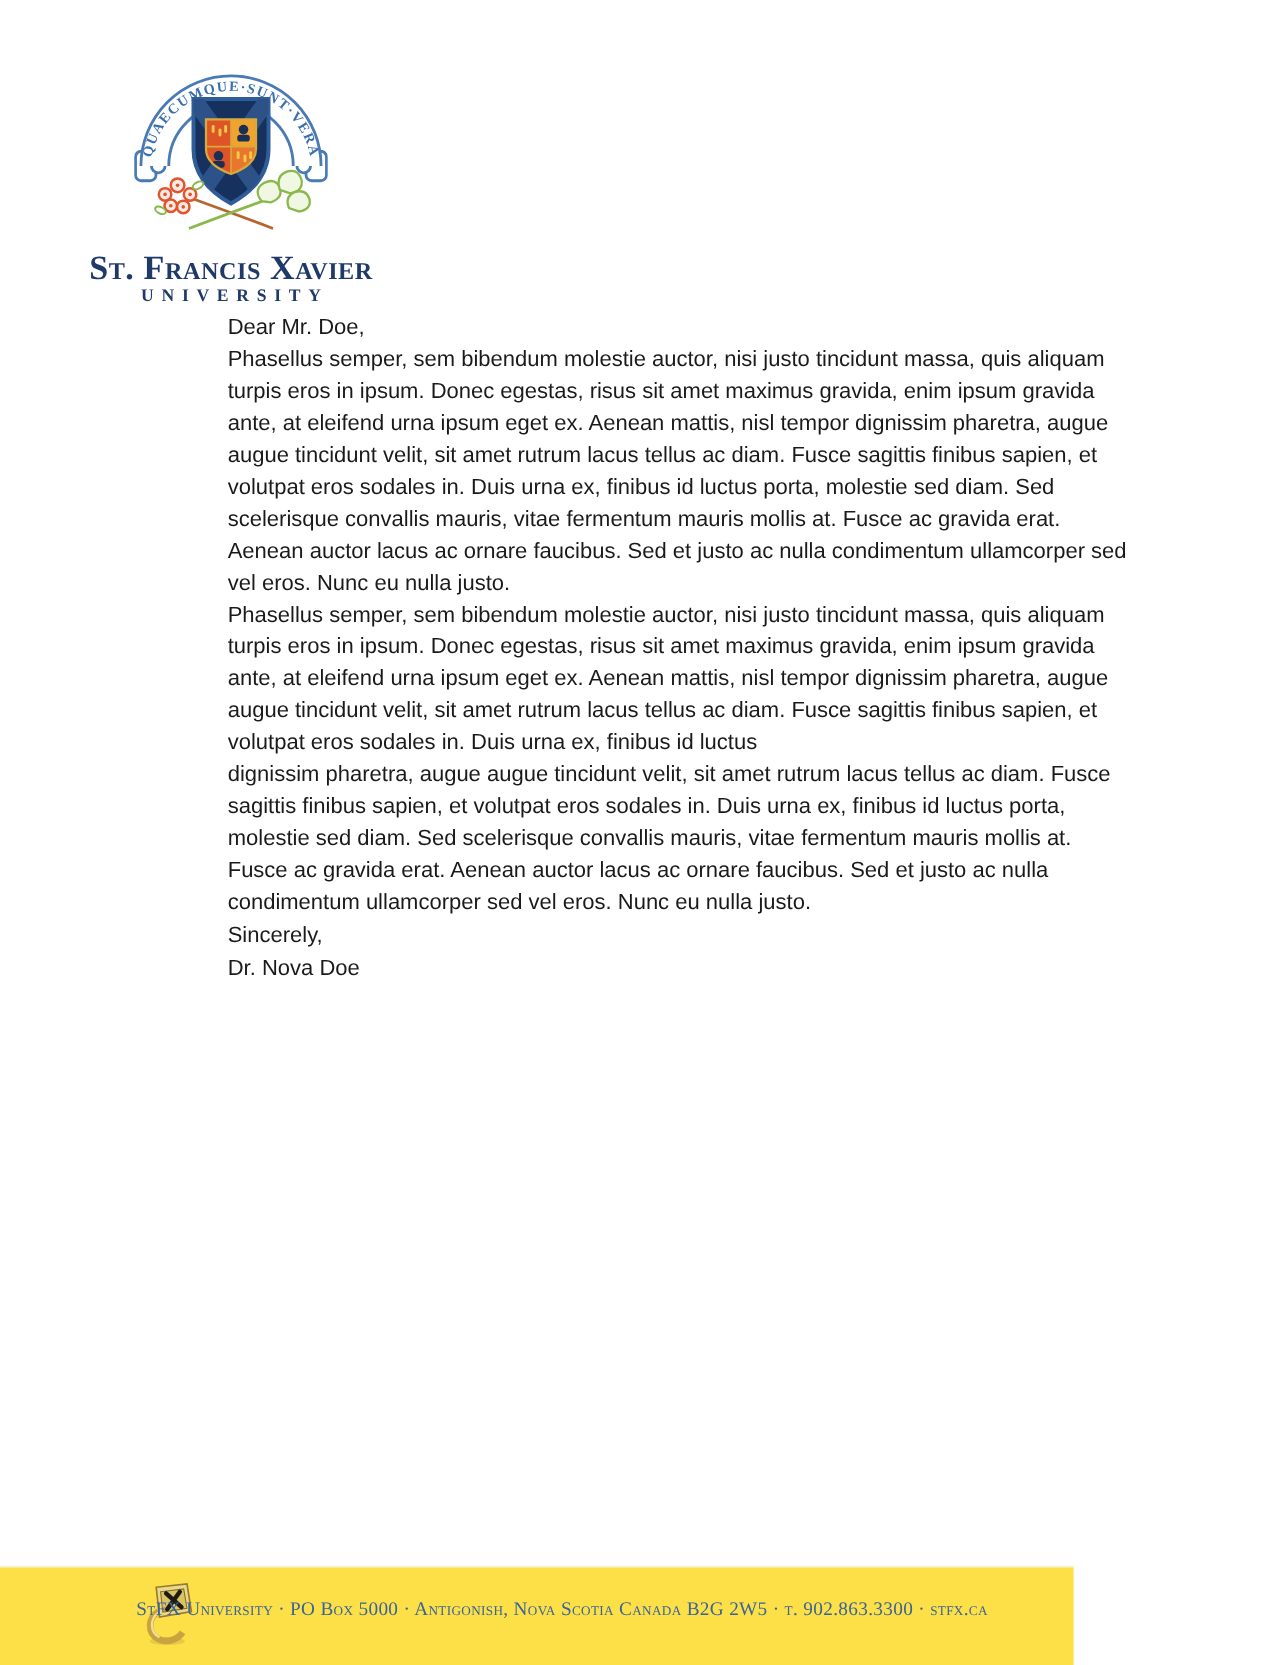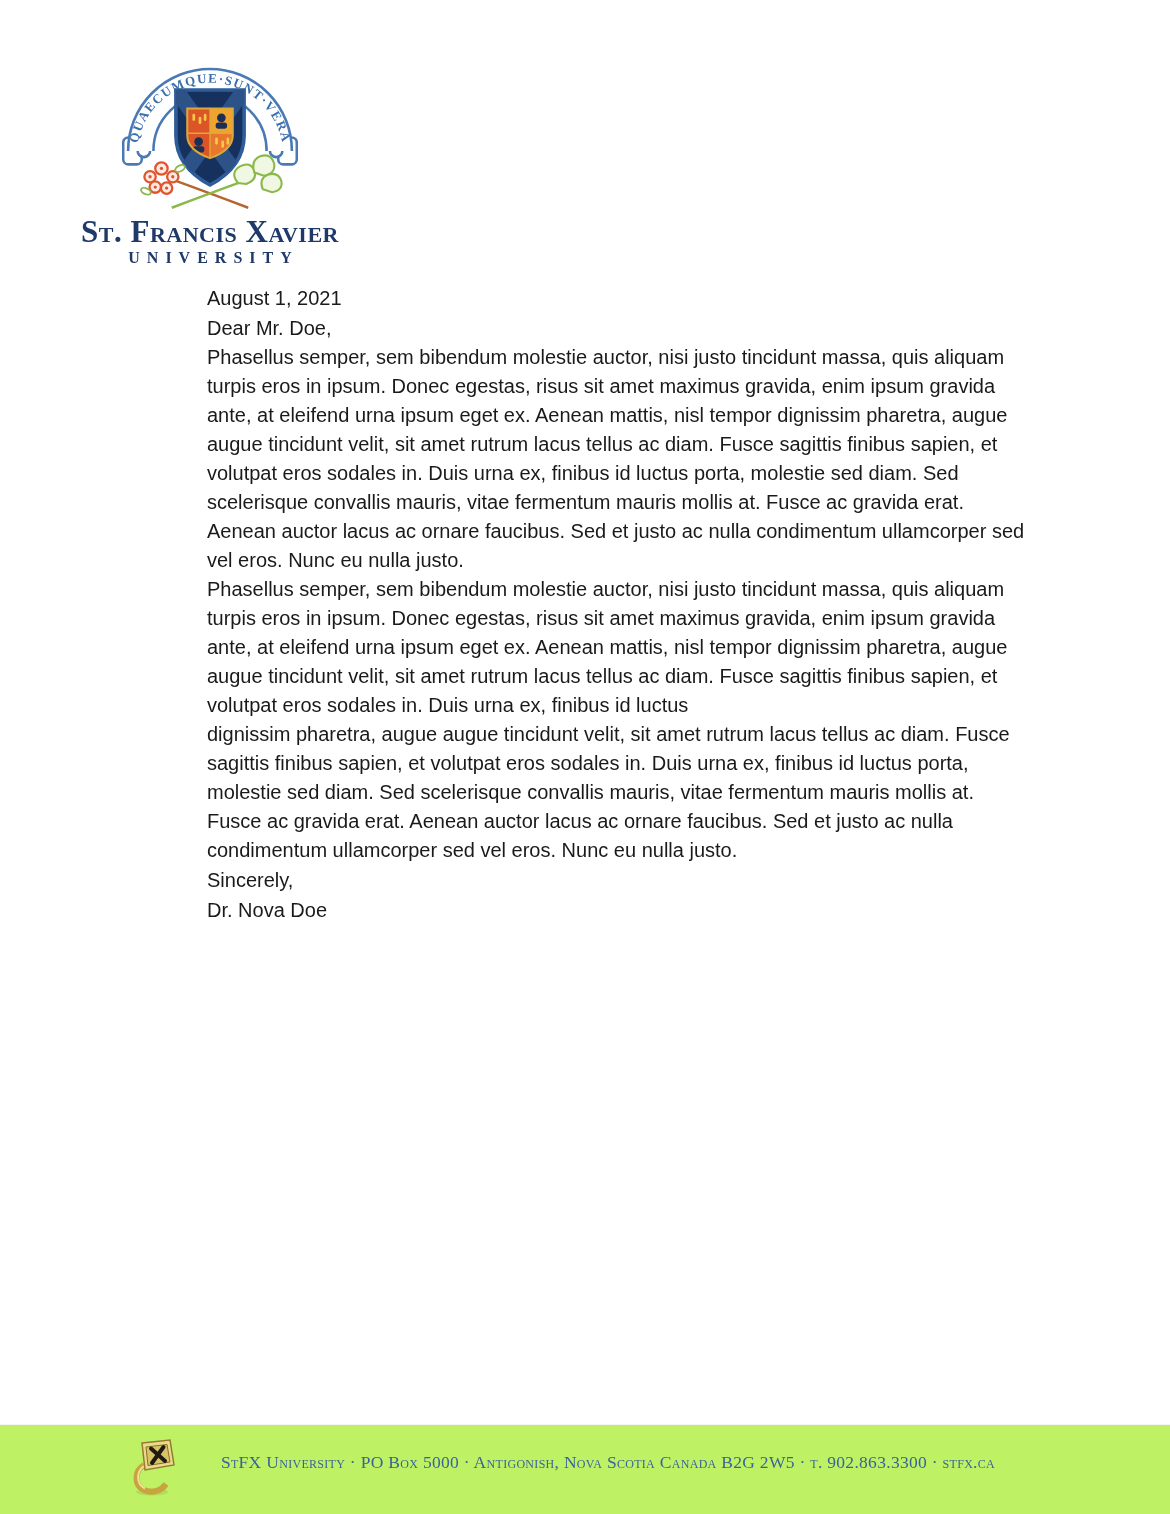--- a/index.html
+++ b/index.html
@@ -18,7 +18,7 @@
   }
   .crest{display:block;margin:0 auto;}
   .wordmark{
-    margin-top:0;
+    margin-top:12px;
     font-family:"Liberation Serif","DejaVu Serif",serif;
     font-variant:small-caps;
     font-weight:bold;

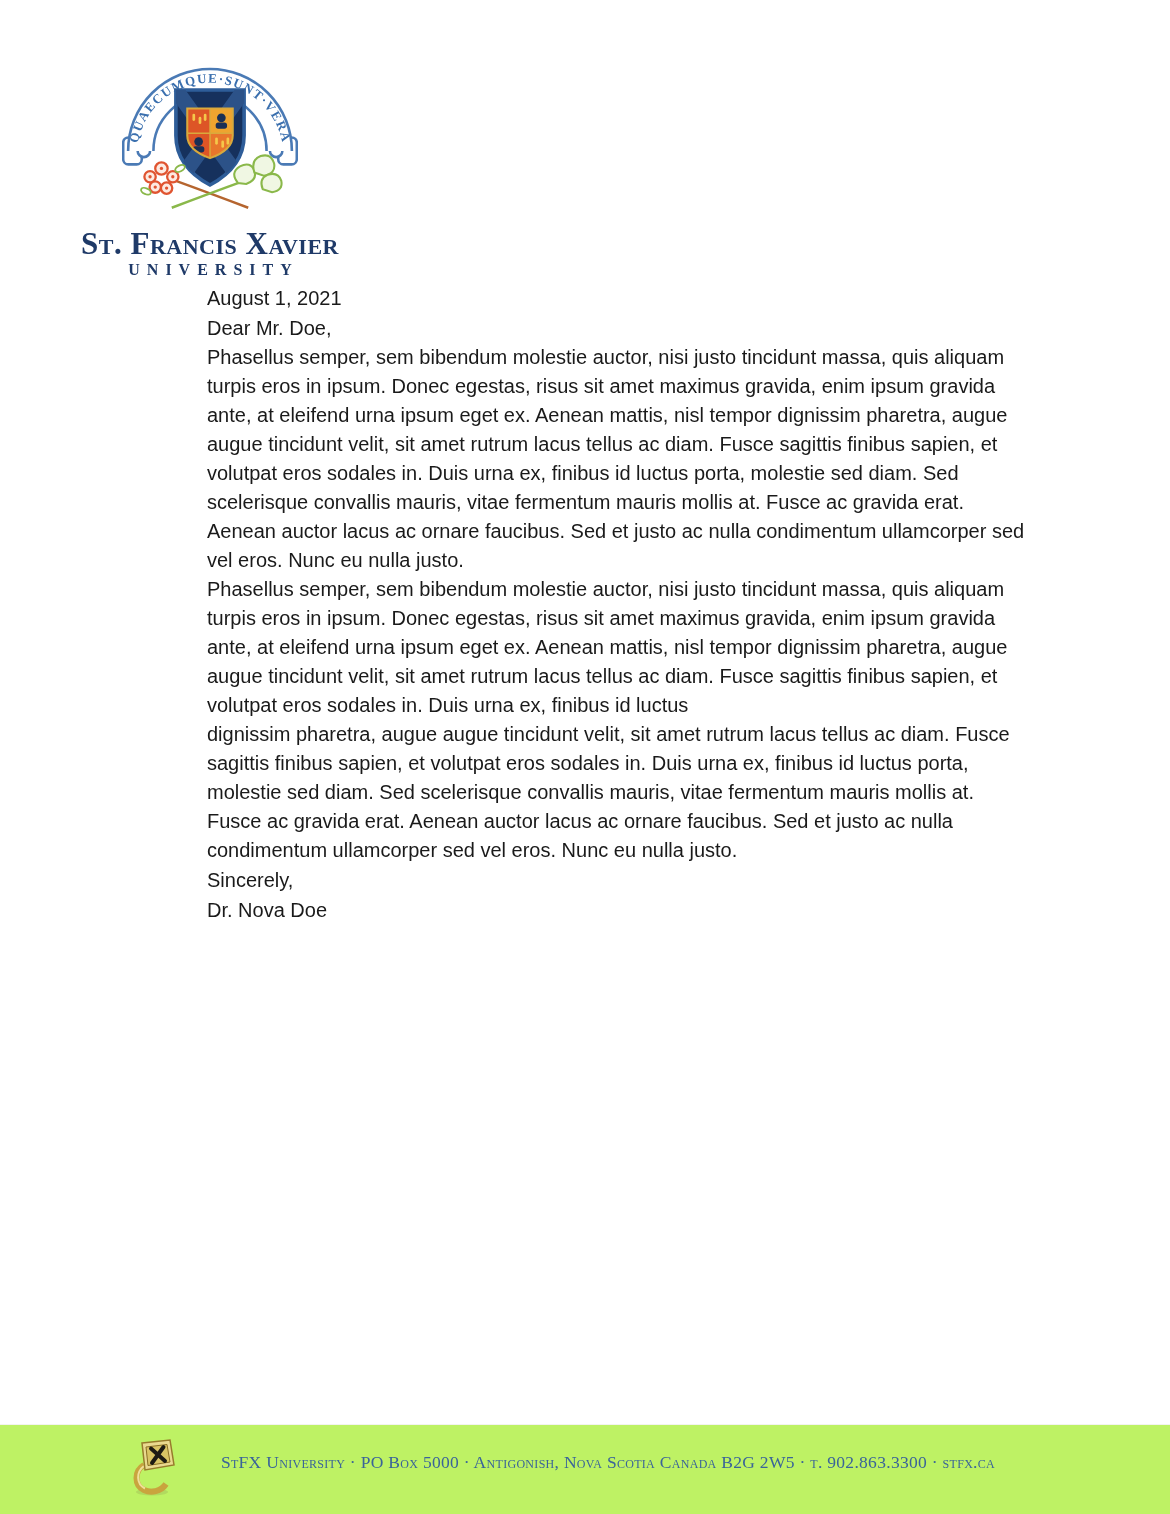--- a/index.html
+++ b/index.html
@@ -164,7 +164,6 @@
   </header>
 
   <main class="letter-body">
-    <p class="date">August 1, 2021</p>
     <p class="salutation">Dear Mr. Doe,</p>
     <p class="para">Phasellus semper, sem bibendum molestie auctor, nisi justo tincidunt massa, quis aliquam turpis eros in ipsum. Donec egestas, risus sit amet maximus gravida, enim ipsum gravida ante, at eleifend urna ipsum eget ex. Aenean mattis, nisl tempor dignissim pharetra, augue augue tincidunt velit, sit amet rutrum lacus tellus ac diam. Fusce sagittis finibus sapien, et volutpat eros sodales in. Duis urna ex, finibus id luctus porta, molestie sed diam. Sed scelerisque convallis mauris, vitae fermentum mauris mollis at. Fusce ac gravida erat. Aenean auctor lacus ac ornare faucibus. Sed et justo ac nulla condimentum ullamcorper sed vel eros. Nunc eu nulla justo.</p>
     <p class="para">Phasellus semper, sem bibendum molestie auctor, nisi justo tincidunt massa, quis aliquam turpis eros in ipsum. Donec egestas, risus sit amet maximus gravida, enim ipsum gravida ante, at eleifend urna ipsum eget ex. Aenean mattis, nisl tempor dignissim pharetra, augue augue tincidunt velit, sit amet rutrum lacus tellus ac diam. Fusce sagittis finibus sapien, et volutpat eros sodales in. Duis urna ex, finibus id luctus</p>

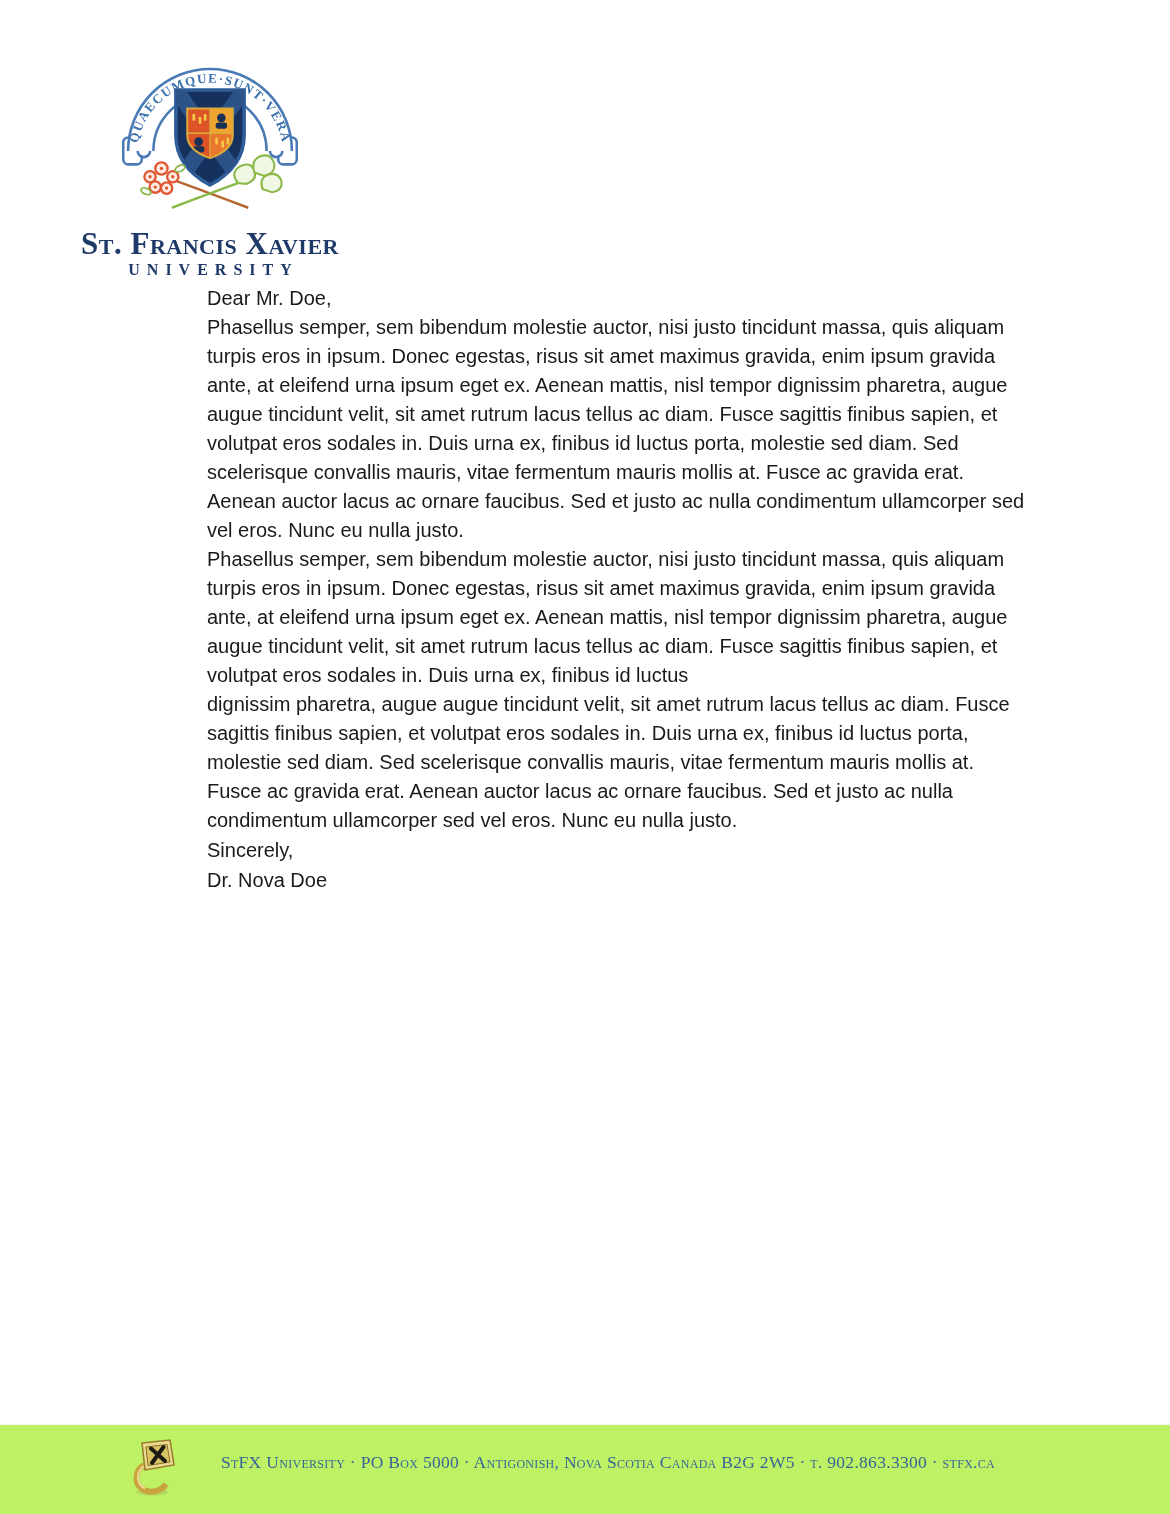--- a/index.html
+++ b/index.html
@@ -54,8 +54,8 @@
   .signature{line-height:30px;}
   
   .page-footer{
-    position:absolute;left:0;top:1424px;width:1170px;height:90px;
-    background:#bef264;
+    position:absolute;left:0;top:1424px;width:976px;height:90px;
+    background:#fde047;
     border-top:1px solid #f3f3ef;
   }
   .ring{position:absolute;left:132px;top:14px;}

